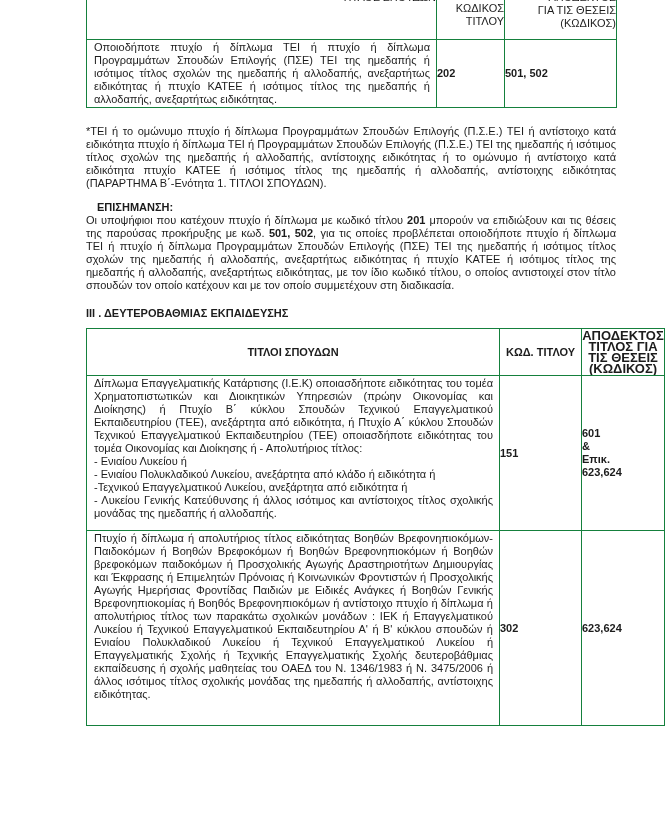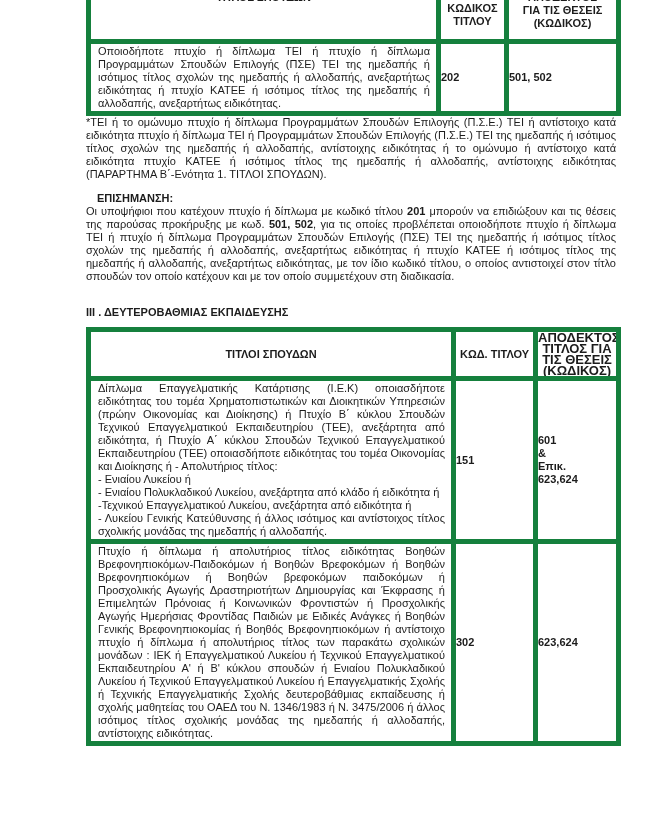--- a/index.html
+++ b/index.html
@@ -27,7 +27,7 @@
   .t1 .c1 { width: 350px; }
   .t1 .c2 { width: 68px; }
   .t1 .c3 { width: 112px; }
-  .hclip { position: relative; text-align: center; font-weight: bold; white-space: pre-line; }
+  .hclip { position: relative; text-align: right; font-weight: normal; white-space: pre-line; }
   .hclip.cut3 { top: -9px; }
   .hclip.cut1 { top: -9px; }
   .hclip.mid2 { top: 2px; }

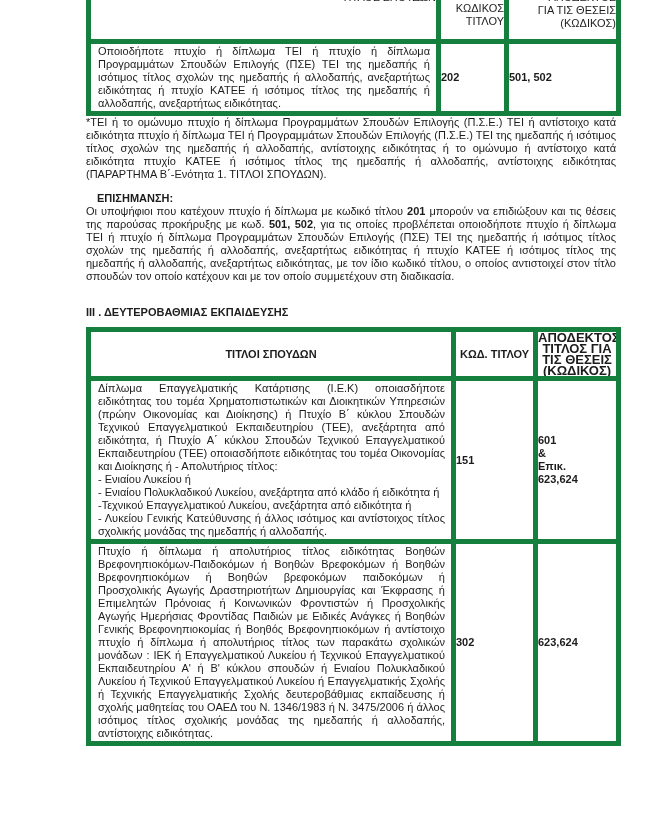--- a/index.html
+++ b/index.html
@@ -19,7 +19,7 @@
   .content { width: 530px; }
 
   table { border-collapse: collapse; table-layout: fixed; width: 530px; }
-  td, th { border: 5px solid #15803d; padding: 0; box-sizing: border-box; font-weight: normal; }
+  td, th { border: 1px solid #15803d; padding: 0; box-sizing: border-box; font-weight: normal; }
 
   
   .t1 { margin-top: 0; }

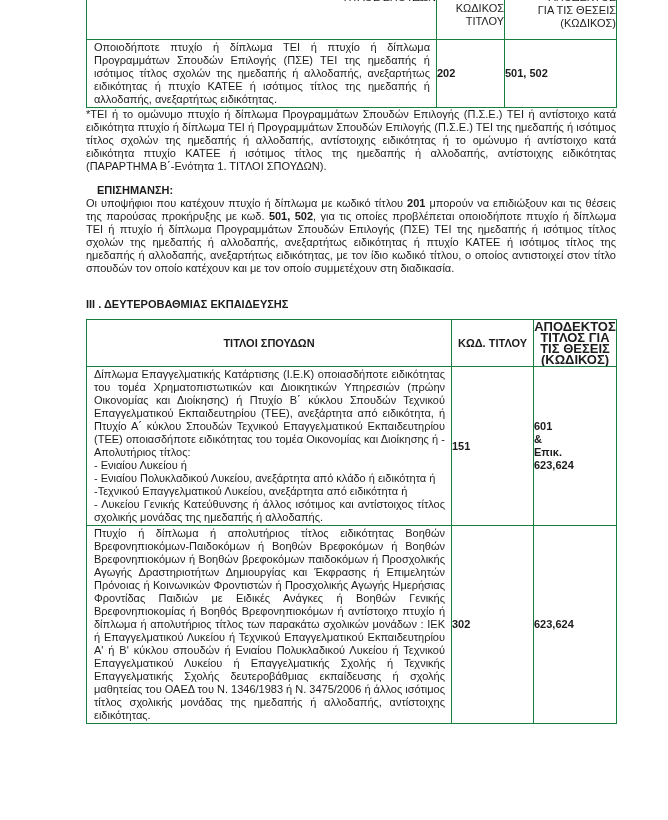--- a/index.html
+++ b/index.html
@@ -38,7 +38,7 @@
   .r201 { height: 22px; }
 
   
-  .footnote { text-align: justify; }
+  .footnote { margin-top: 17px; text-align: justify; }
   .note-h { margin-top: 11px; font-weight: bold; padding-left: 11px; }
   .note-p { text-align: justify; }
   .note-p .b { font-weight: bold; }

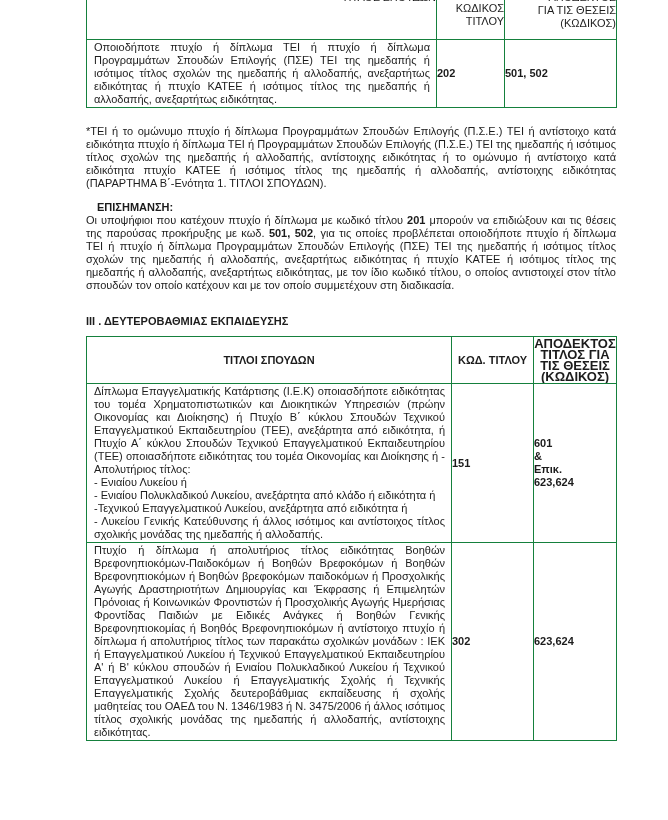--- a/index.html
+++ b/index.html
@@ -42,7 +42,7 @@
   .note-h { margin-top: 11px; font-weight: bold; padding-left: 11px; }
   .note-p { text-align: justify; }
   .note-p .b { font-weight: bold; }
-  .sec-h { margin-top: 23px; font-weight: bold; }
+  .sec-h { margin-top: 15px; font-weight: bold; }
 
   
   .t2 { margin-top: 8px; }

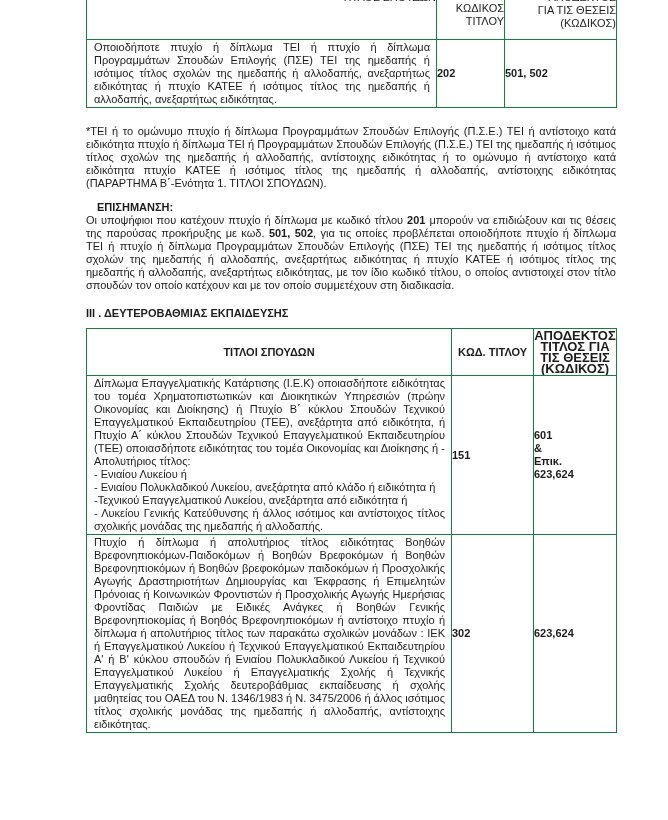--- a/index.html
+++ b/index.html
@@ -47,7 +47,7 @@
   
   .t2 { margin-top: 8px; }
   .t2 tr.hdr th { height: 47px; vertical-align: middle; text-align: center; font-weight: bold; overflow: hidden; }
-  .t2 .c1 { width: 365px; margin-top: 16px; }
+  .t2 .c1 { width: 413px; margin-top: 16px; }
   .t2 .c2 { width: 82px; }
   .t2 .c3 { width: 83px; }
   .t2 .h3sm { font-size: 13px; line-height: 11px; white-space: pre-line; }

